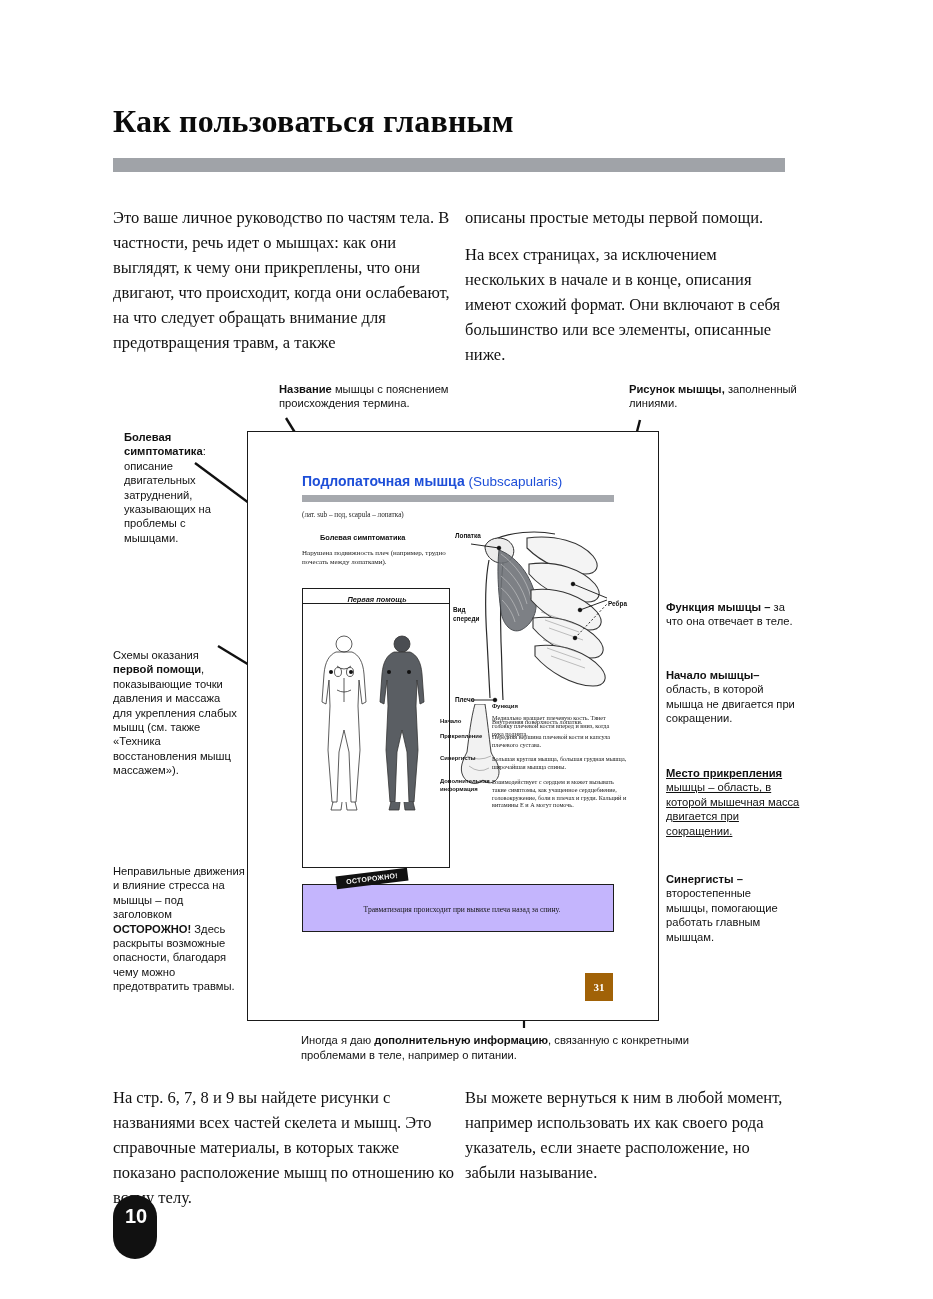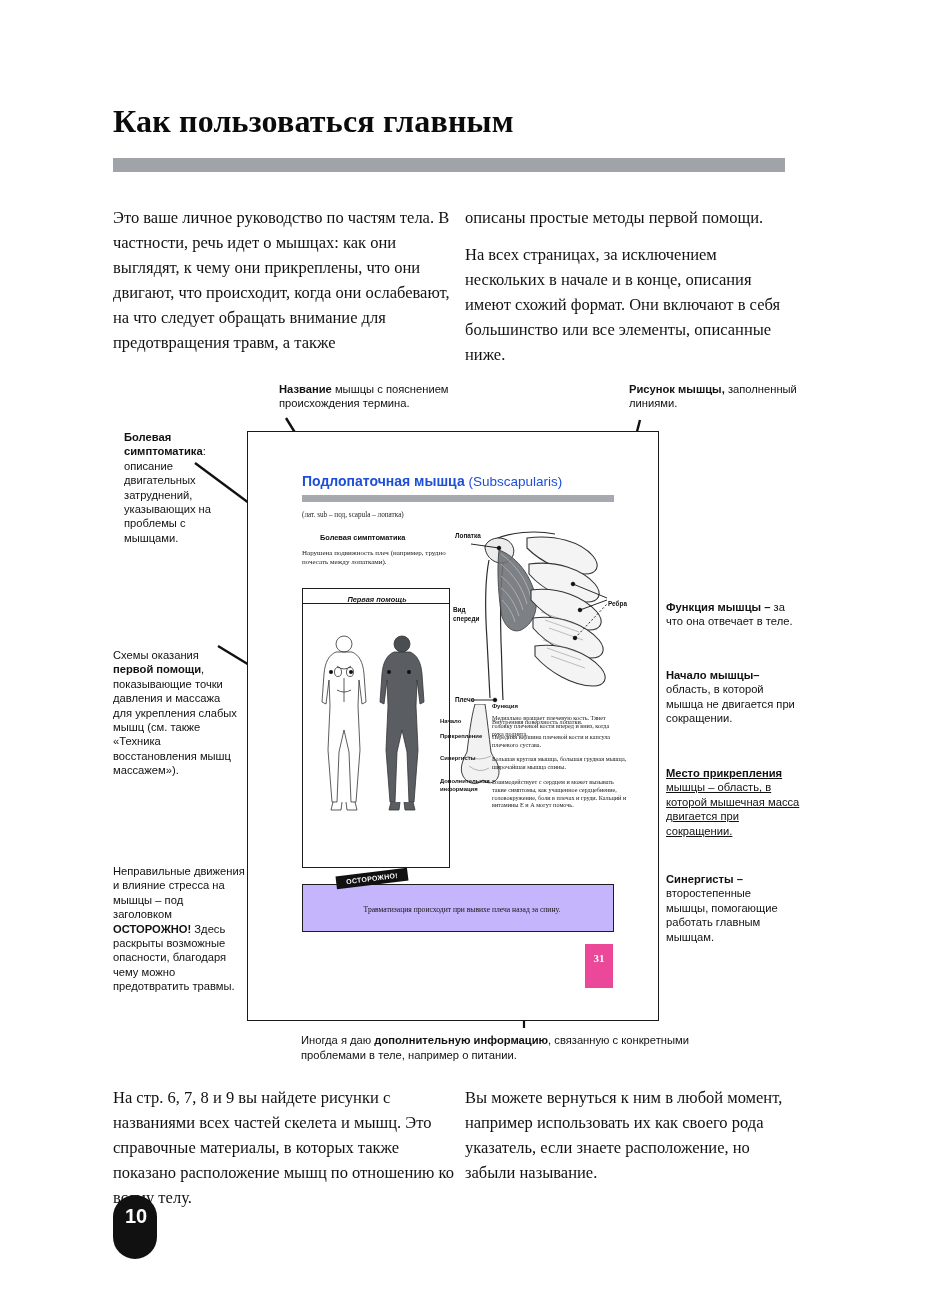--- a/index.html
+++ b/index.html
@@ -134,7 +134,7 @@
   }
 
   .pagenum-box{
-    position:absolute;left:585px;top:566px;width:28px;height:44px;background:#ec4899;
+    position:absolute;left:585px;top:595px;width:28px;height:28px;background:#a16207;
   }
   .pagenum-box span{
     display:block;width:28px;text-align:center;line-height:28px;

